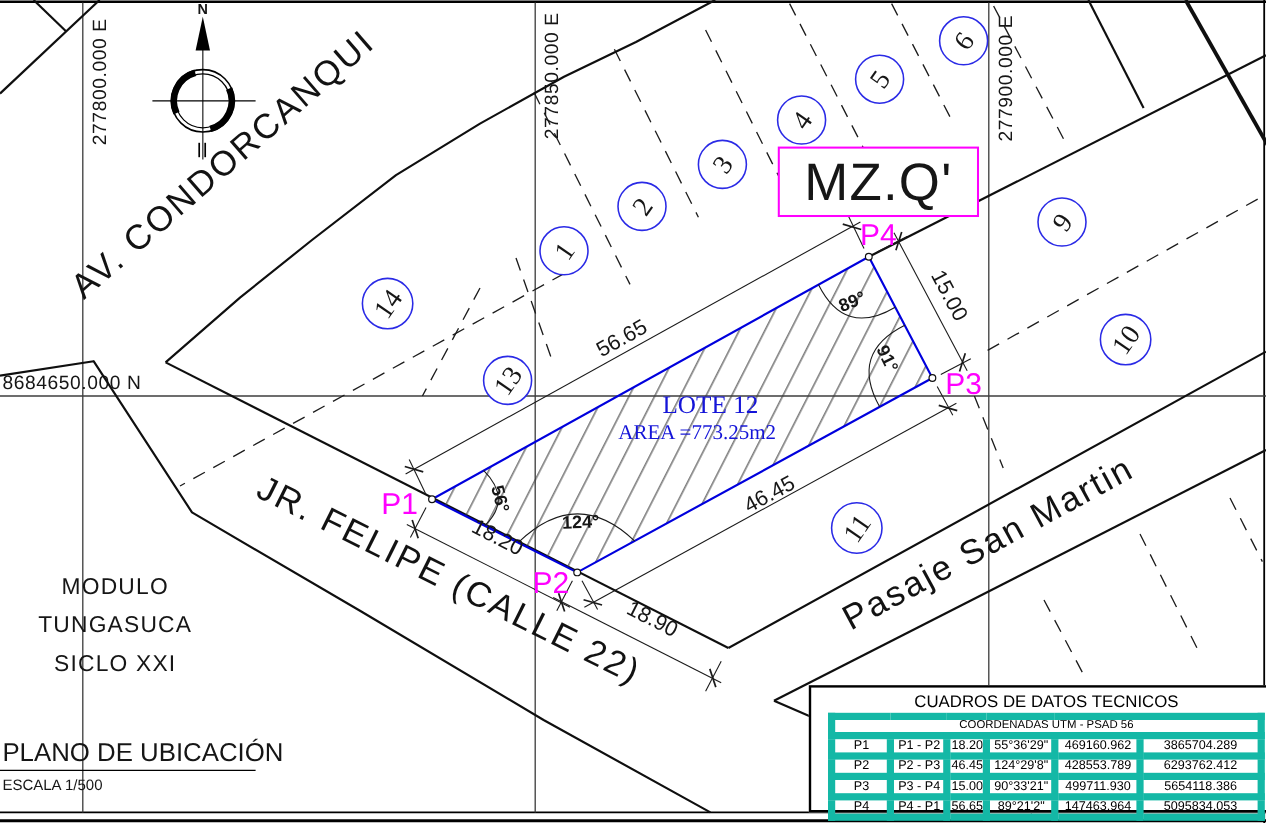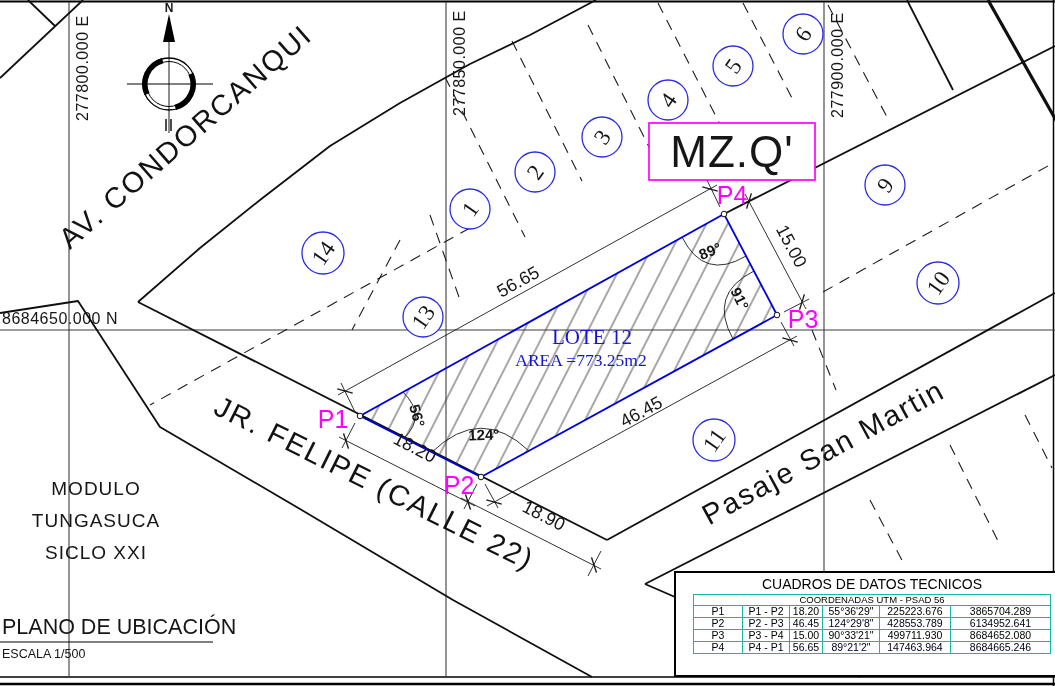--- a/index.html
+++ b/index.html
@@ -21,7 +21,7 @@
      background:#fff;border:2px solid #000;box-sizing:border-box;}
   .tt-title{text-align:center;font-size:14px;padding-top:3px;height:18px;color:#000;}
   .tech-table table{border-collapse:collapse;margin:0 auto;width:358px;table-layout:fixed;}
-  .tech-table td{border:1px solid #14b8a6;font-size:10.5px;text-align:center;
+  .tech-table td{border:6px solid #14b8a6;font-size:10.5px;text-align:center;
      padding:0;height:11px;line-height:11px;color:#000;overflow:hidden;white-space:nowrap;}
   .tech-table tr.sub td{height:10px;font-size:9.5px;line-height:10px;}
 </style>

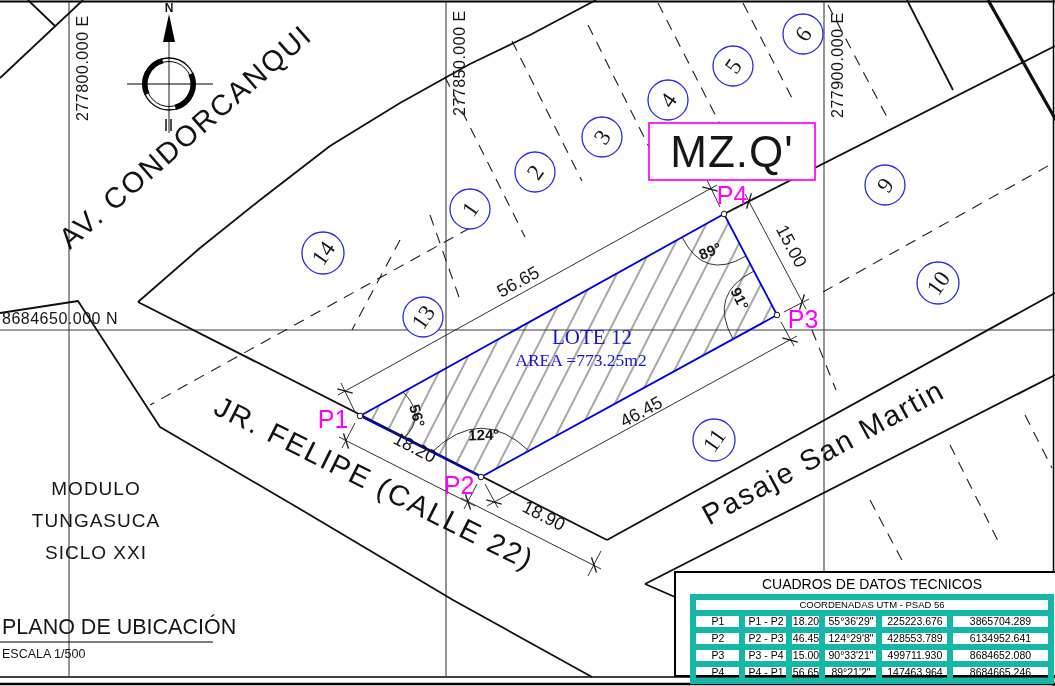--- a/index.html
+++ b/index.html
@@ -234,7 +234,7 @@
             <td>P1 - P2</td>
         <td>18.20</td>
             <td>55°36'29"</td>
-        <td>225223.676</td>
+        <td>469160.962</td>
             <td>3865704.289</td>
       </tr>
       <tr>

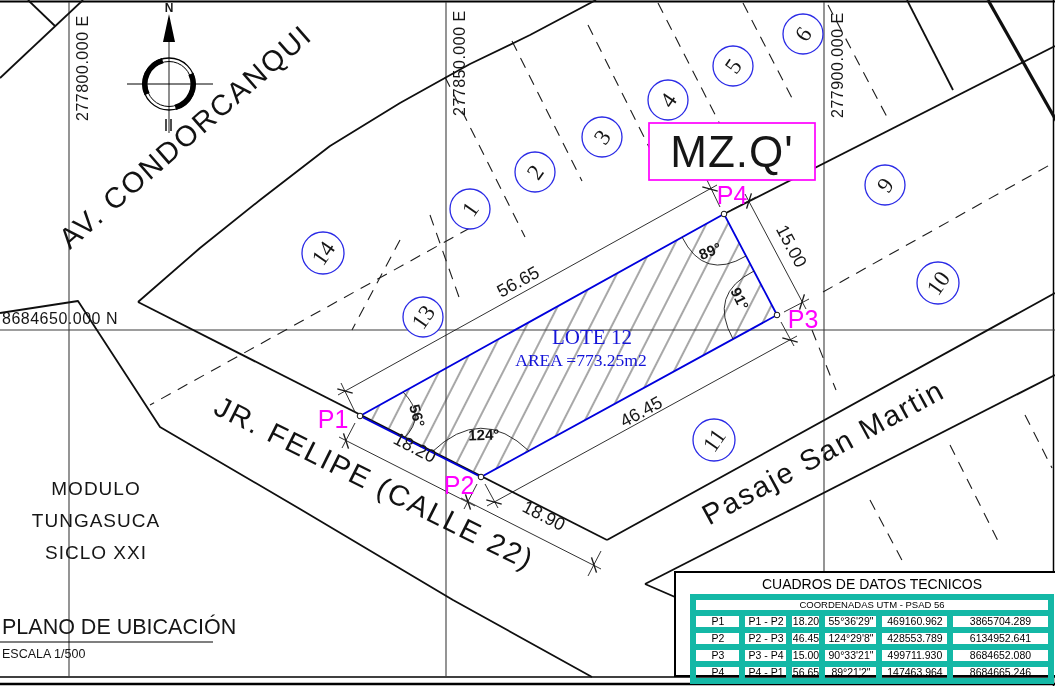--- a/index.html
+++ b/index.html
@@ -243,7 +243,7 @@
         <td>46.45</td>
             <td>124°29'8"</td>
         <td>428553.789</td>
-            <td>6134952.641</td>
+            <td>6293762.412</td>
       </tr>
       <tr>
         <td>P3</td>

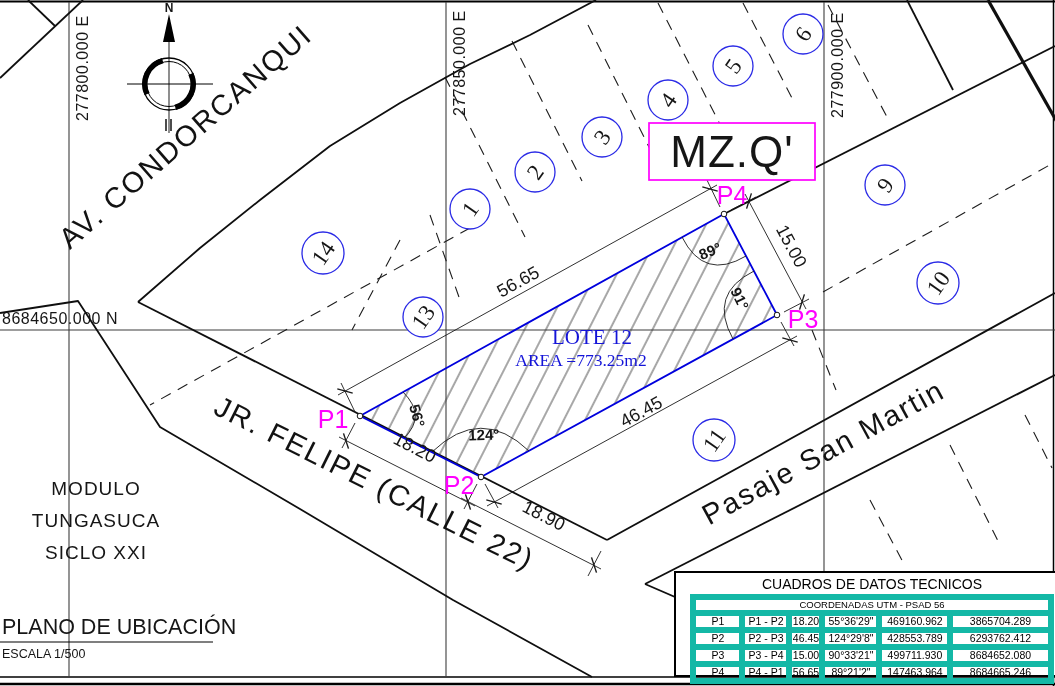--- a/index.html
+++ b/index.html
@@ -251,7 +251,7 @@
         <td>15.00</td>
             <td>90°33'21"</td>
         <td>499711.930</td>
-            <td>8684652.080</td>
+            <td>5654118.386</td>
       </tr>
       <tr>
         <td>P4</td>

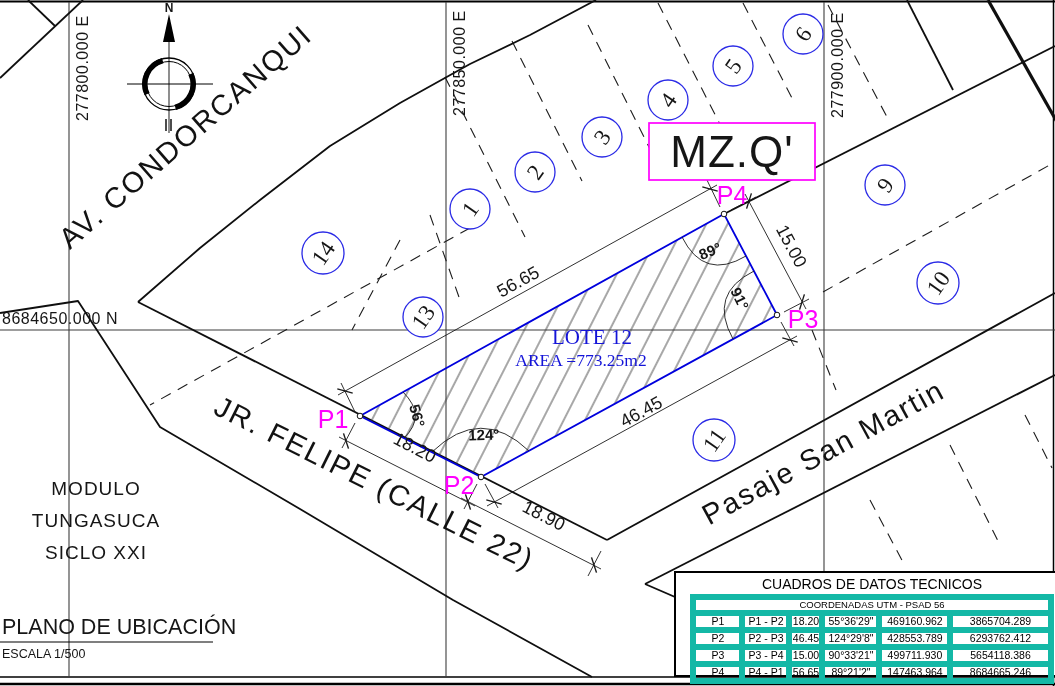--- a/index.html
+++ b/index.html
@@ -259,7 +259,7 @@
         <td>56.65</td>
             <td>89°21'2"</td>
         <td>147463.964</td>
-            <td>8684665.246</td>
+            <td>5095834.053</td>
       </tr>
     </tbody>
       </table>

